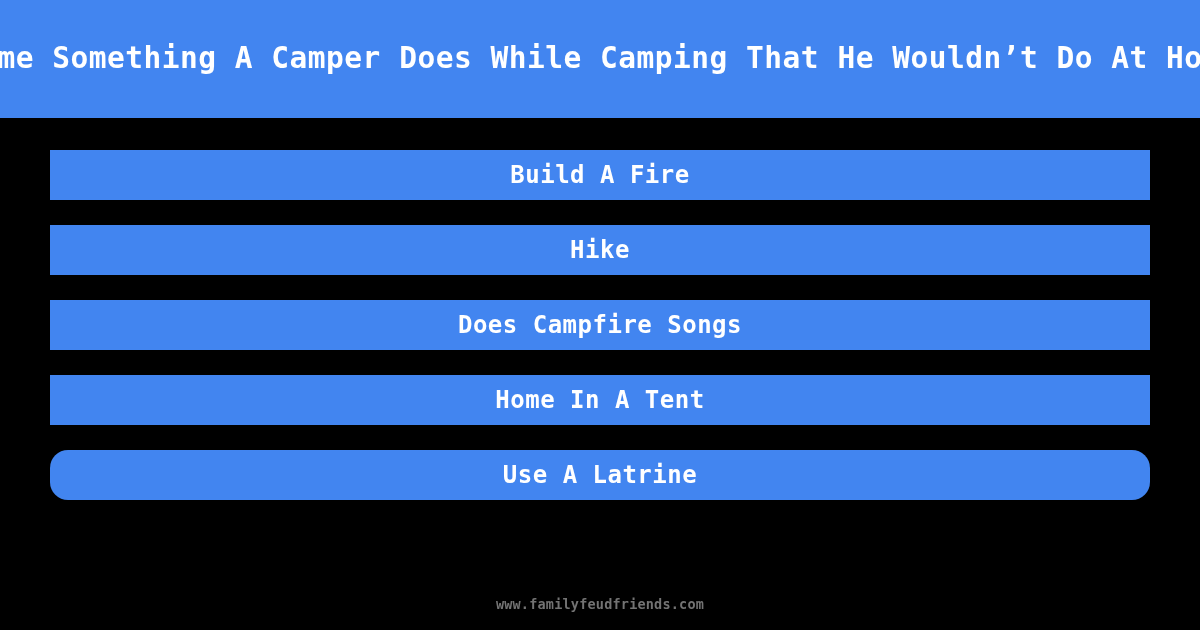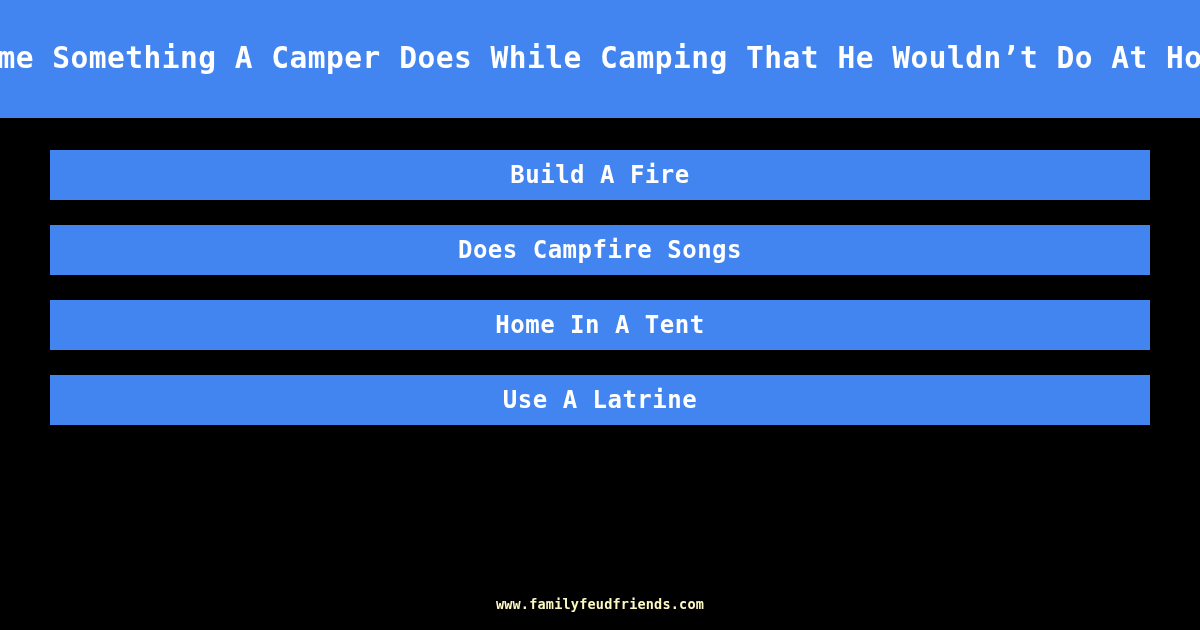--- a/index.html
+++ b/index.html
@@ -107,6 +107,9 @@
       <span class="answer-text">Build A Fire</span>
     </div>
     <div class="answer-bar">
+      <span class="answer-text">Hike</span>
+    </div>
+    <div class="answer-bar">
       <span class="answer-text">Does Campfire Songs</span>
     </div>
     <div class="answer-bar">

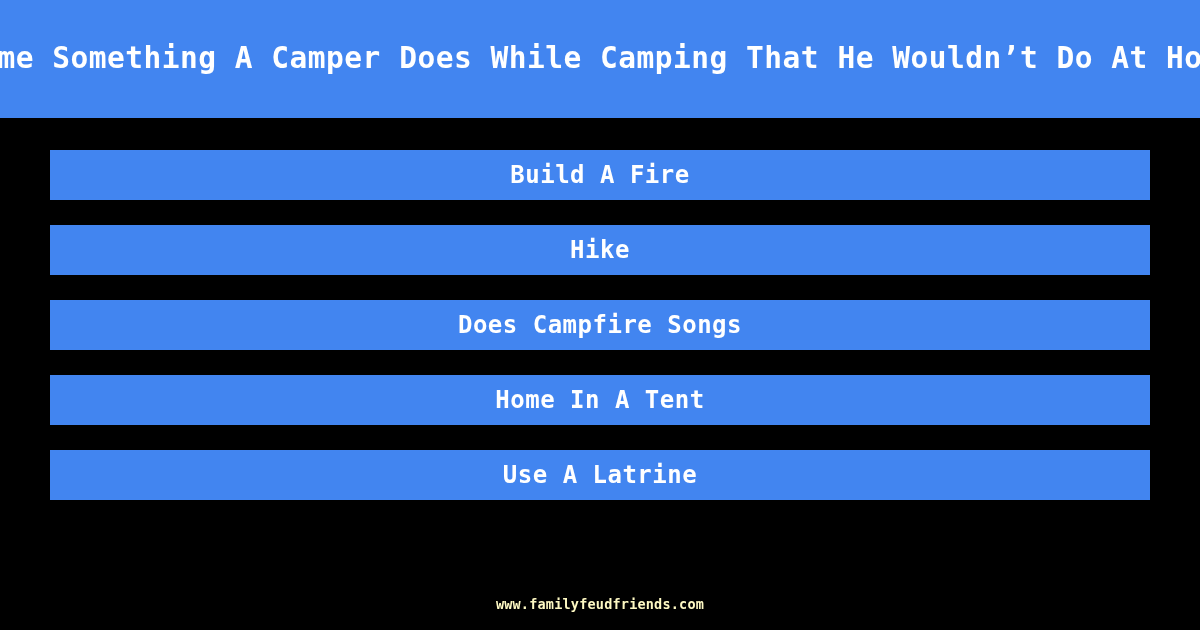--- a/index.html
+++ b/index.html
@@ -63,6 +63,7 @@
   }
   .answer-bar:last-child {
     margin-bottom: 0;
+    border-radius: 18px;
   }
   .answer-text {
     color: #ffffff;

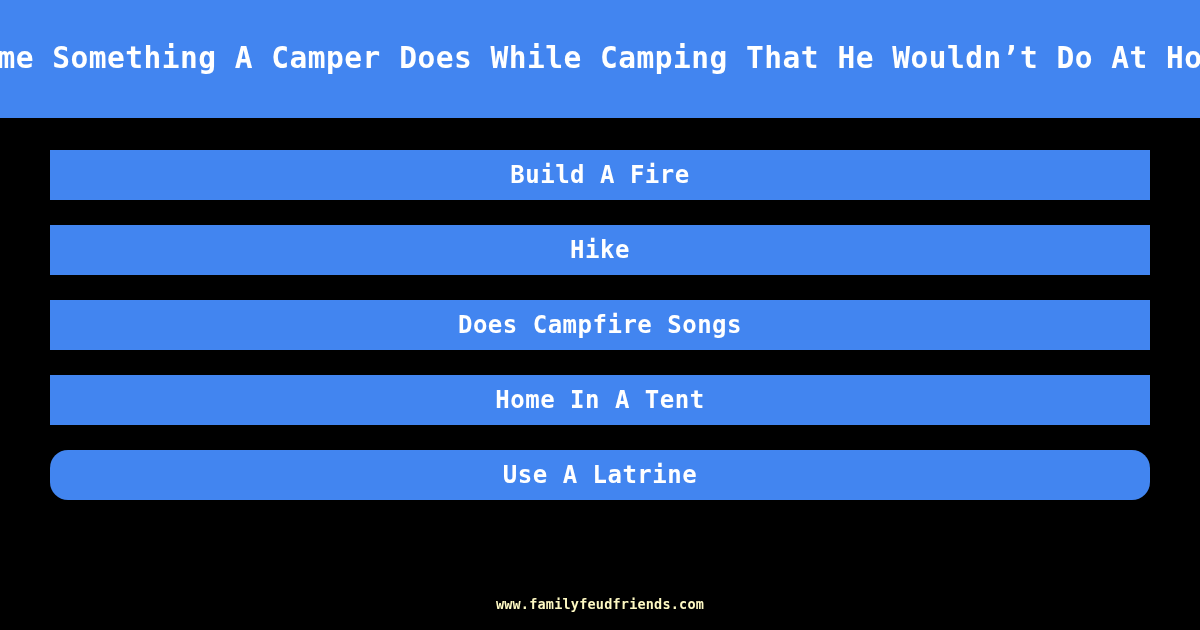--- a/index.html
+++ b/index.html
@@ -85,7 +85,7 @@
     justify-content: center;
   }
   .footer-text {
-    color: #fef9c3;
+    color: #737373;
     font-family: "DejaVu Sans Mono", "Liberation Mono", monospace;
     font-size: 13.5px;
     font-weight: bold;

